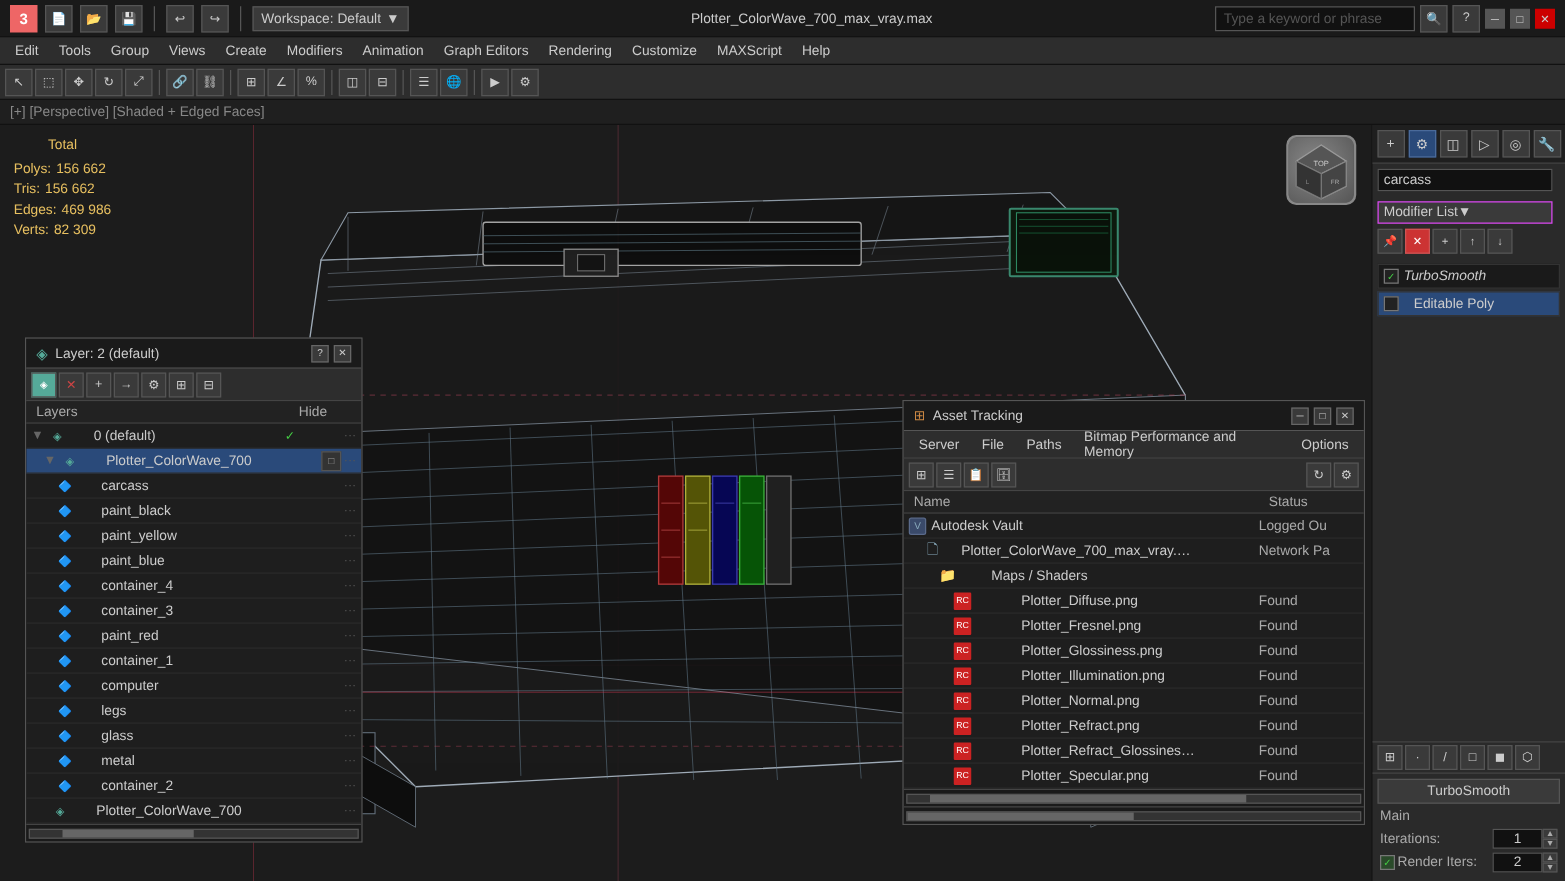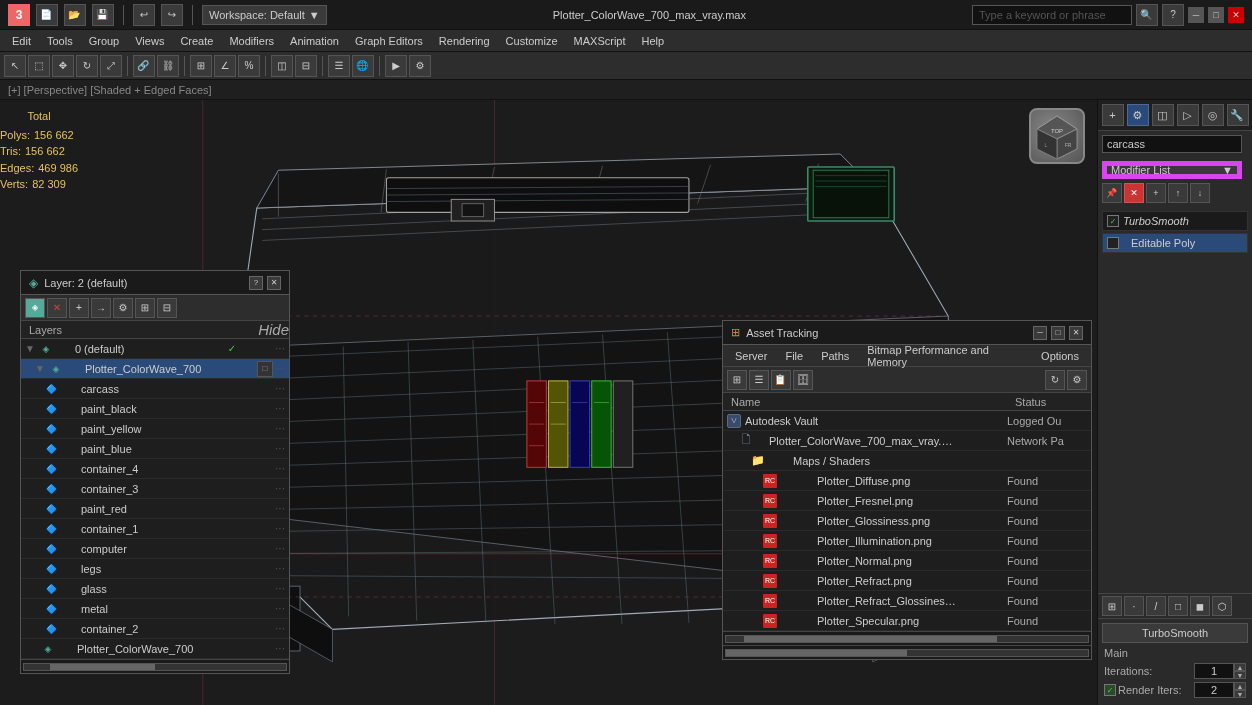--- a/index.html
+++ b/index.html
@@ -135,7 +135,7 @@
     #stats-overlay {
       position: absolute;
       top: 8px;
-      left: 0;
+      left: 11px;
       color: #e8c060;
       font-size: 11px;
       font-family: Arial, sans-serif;

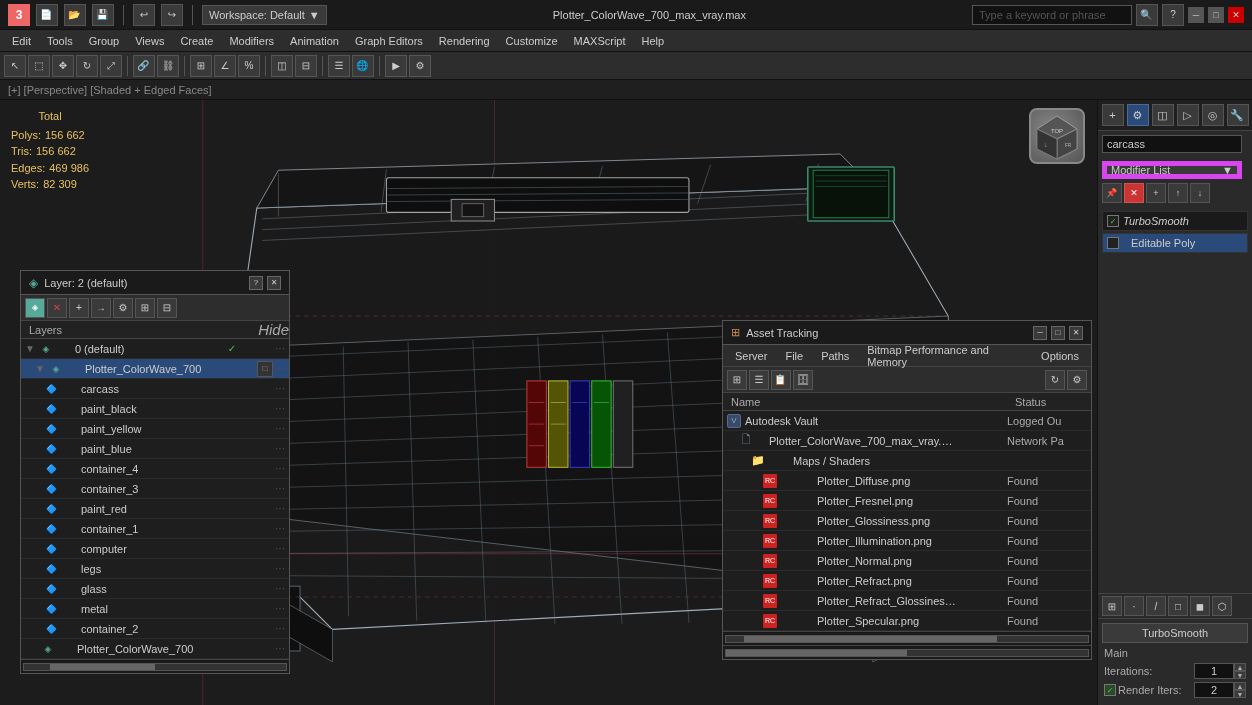--- a/index.html
+++ b/index.html
@@ -167,13 +167,13 @@
       width: 140px;
       height: 18px;
       background: #3a3a3a;
-      border: 5px solid #d946ef;
+      border: 1px solid #d946ef;
       color: #ccc;
       font-size: 11px;
       padding: 0 4px;
       display: flex;
       align-items: center;
-      justify-content: space-between;
+      justify-content: flex-start;
     }
 
     

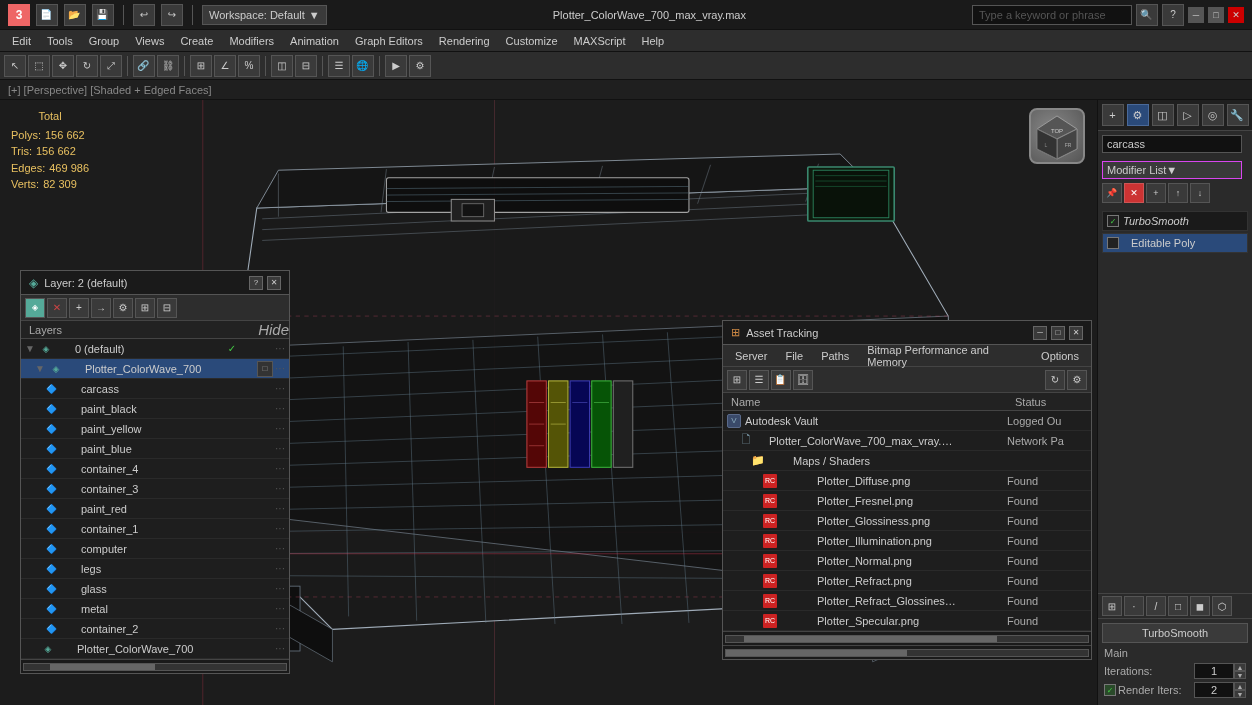--- a/index.html
+++ b/index.html
@@ -350,10 +350,9 @@
     }
     .col-hide {
       width: 50px;
-      text-align: right;
-      font-size: 15px;
+      text-align: left;
+      font-size: 11px;
       color: #aaa;
-      font-style: italic;
     }
     .layer-list {
       max-height: 320px;

